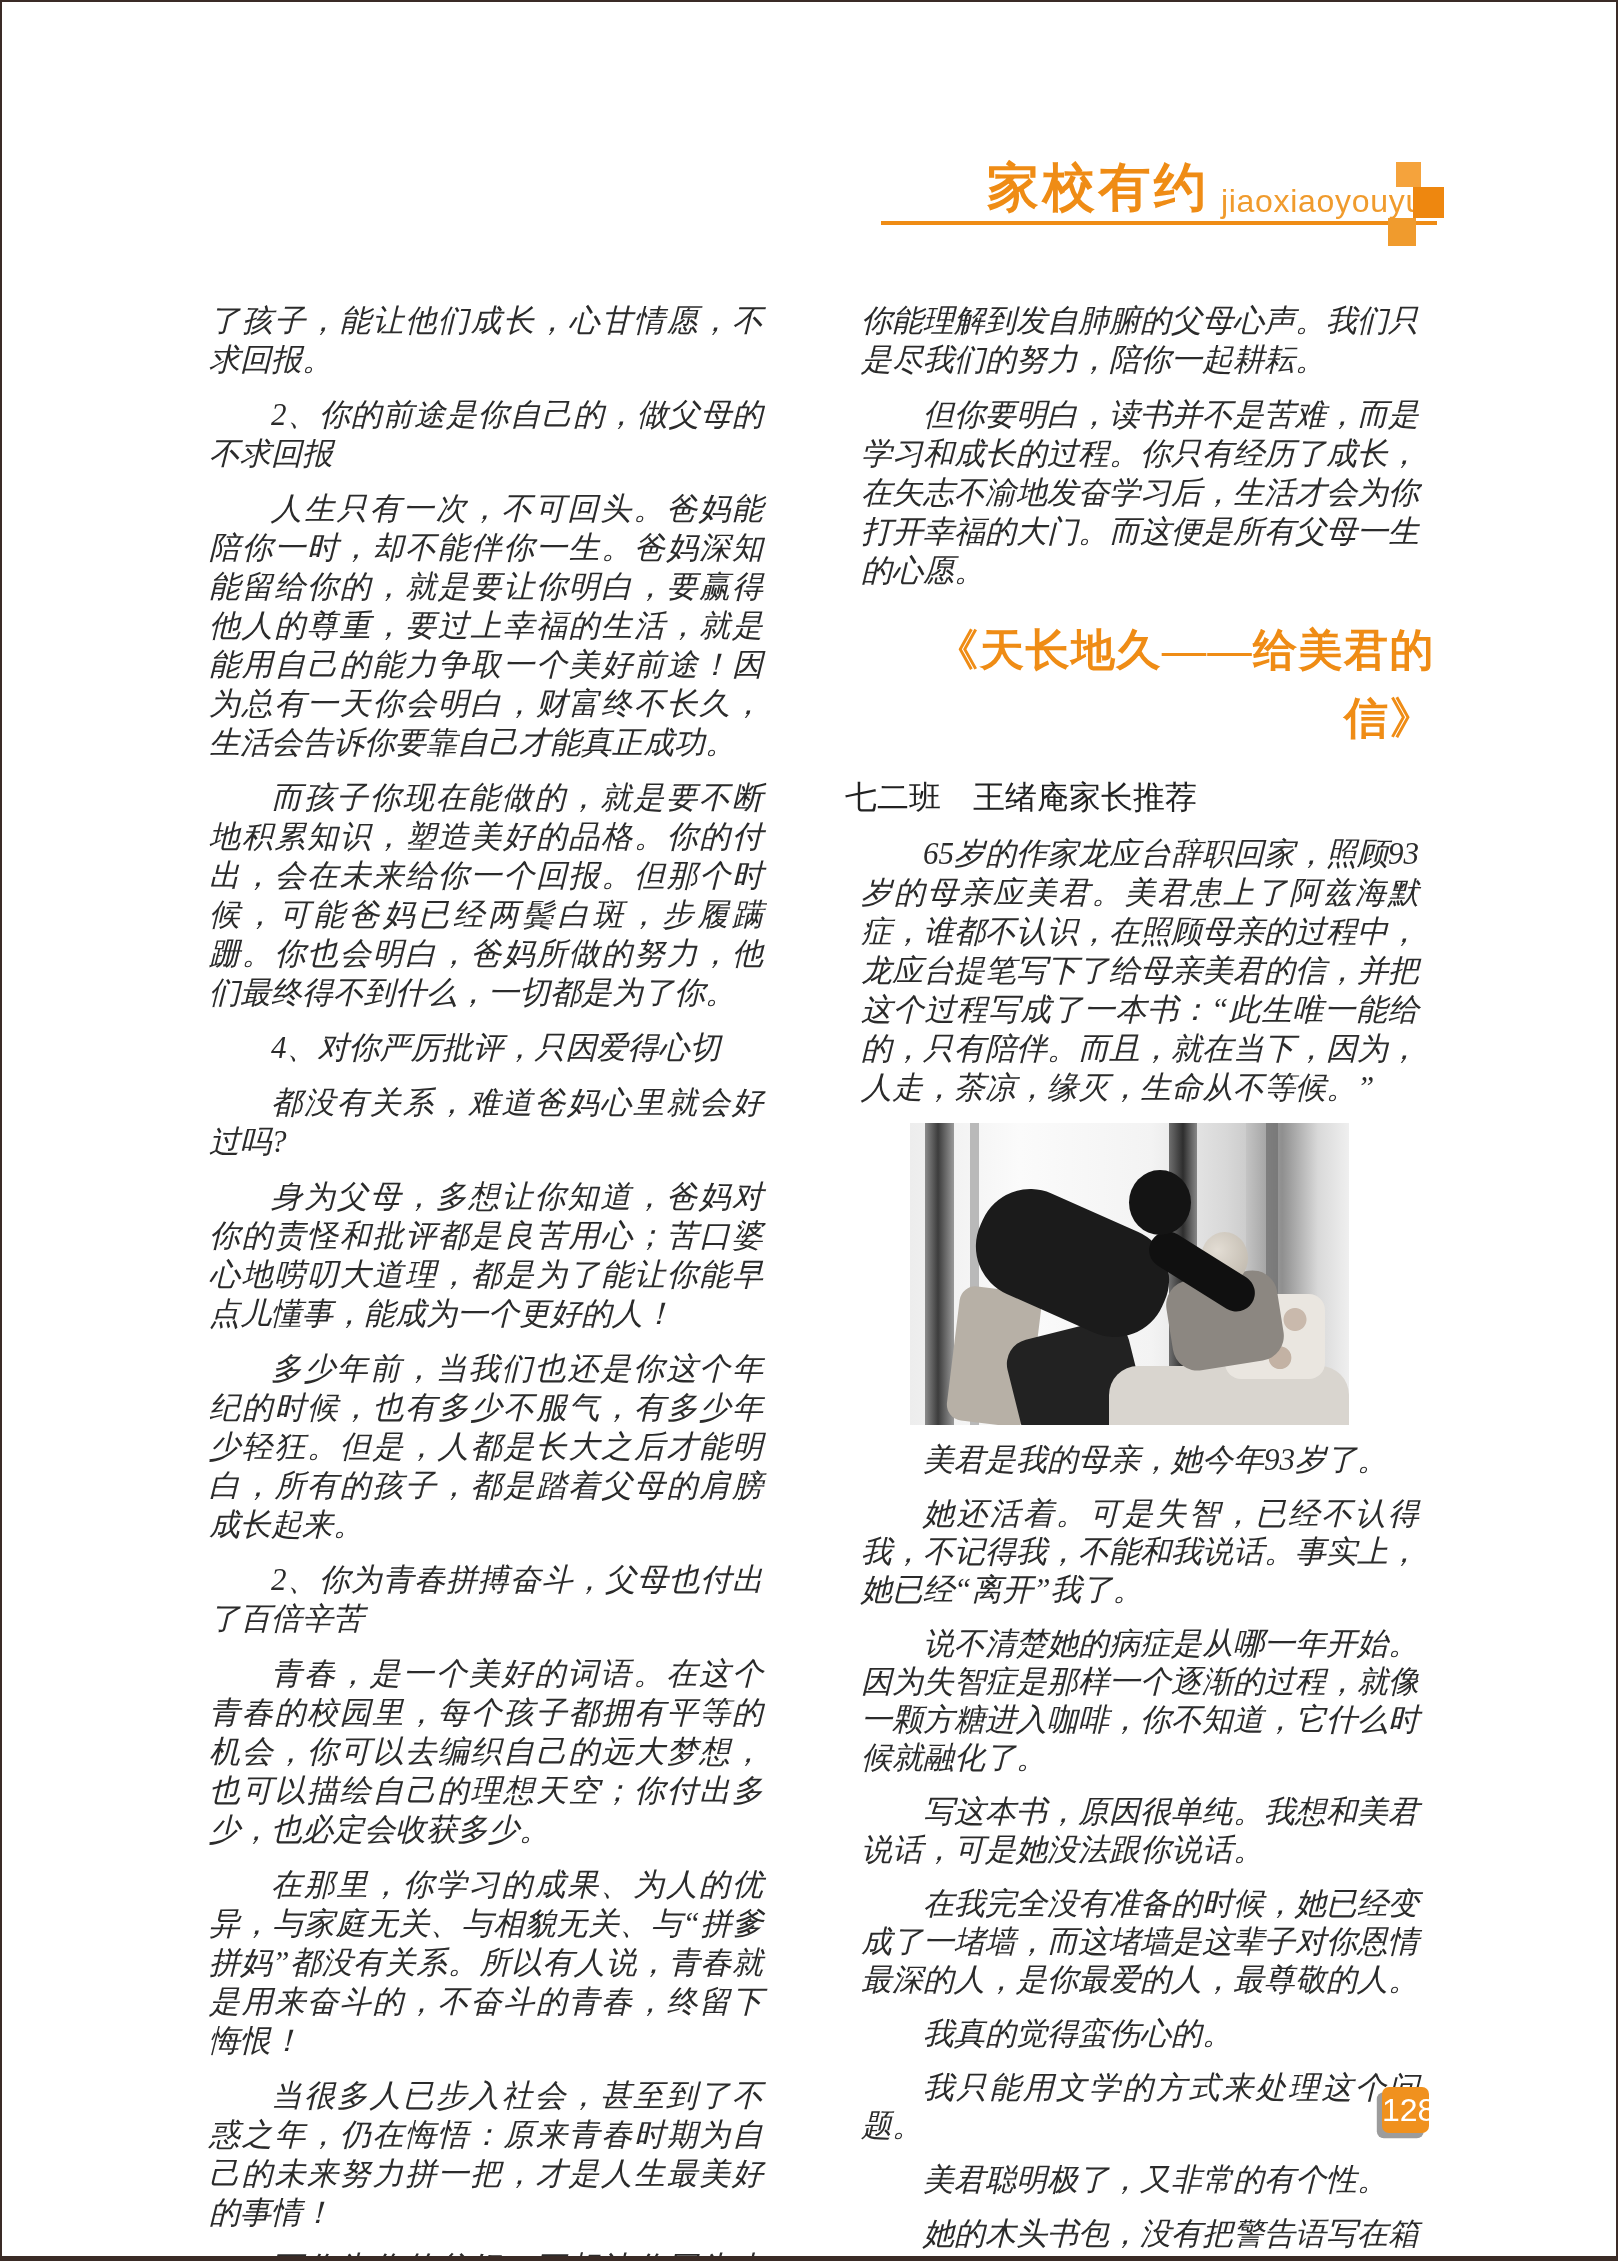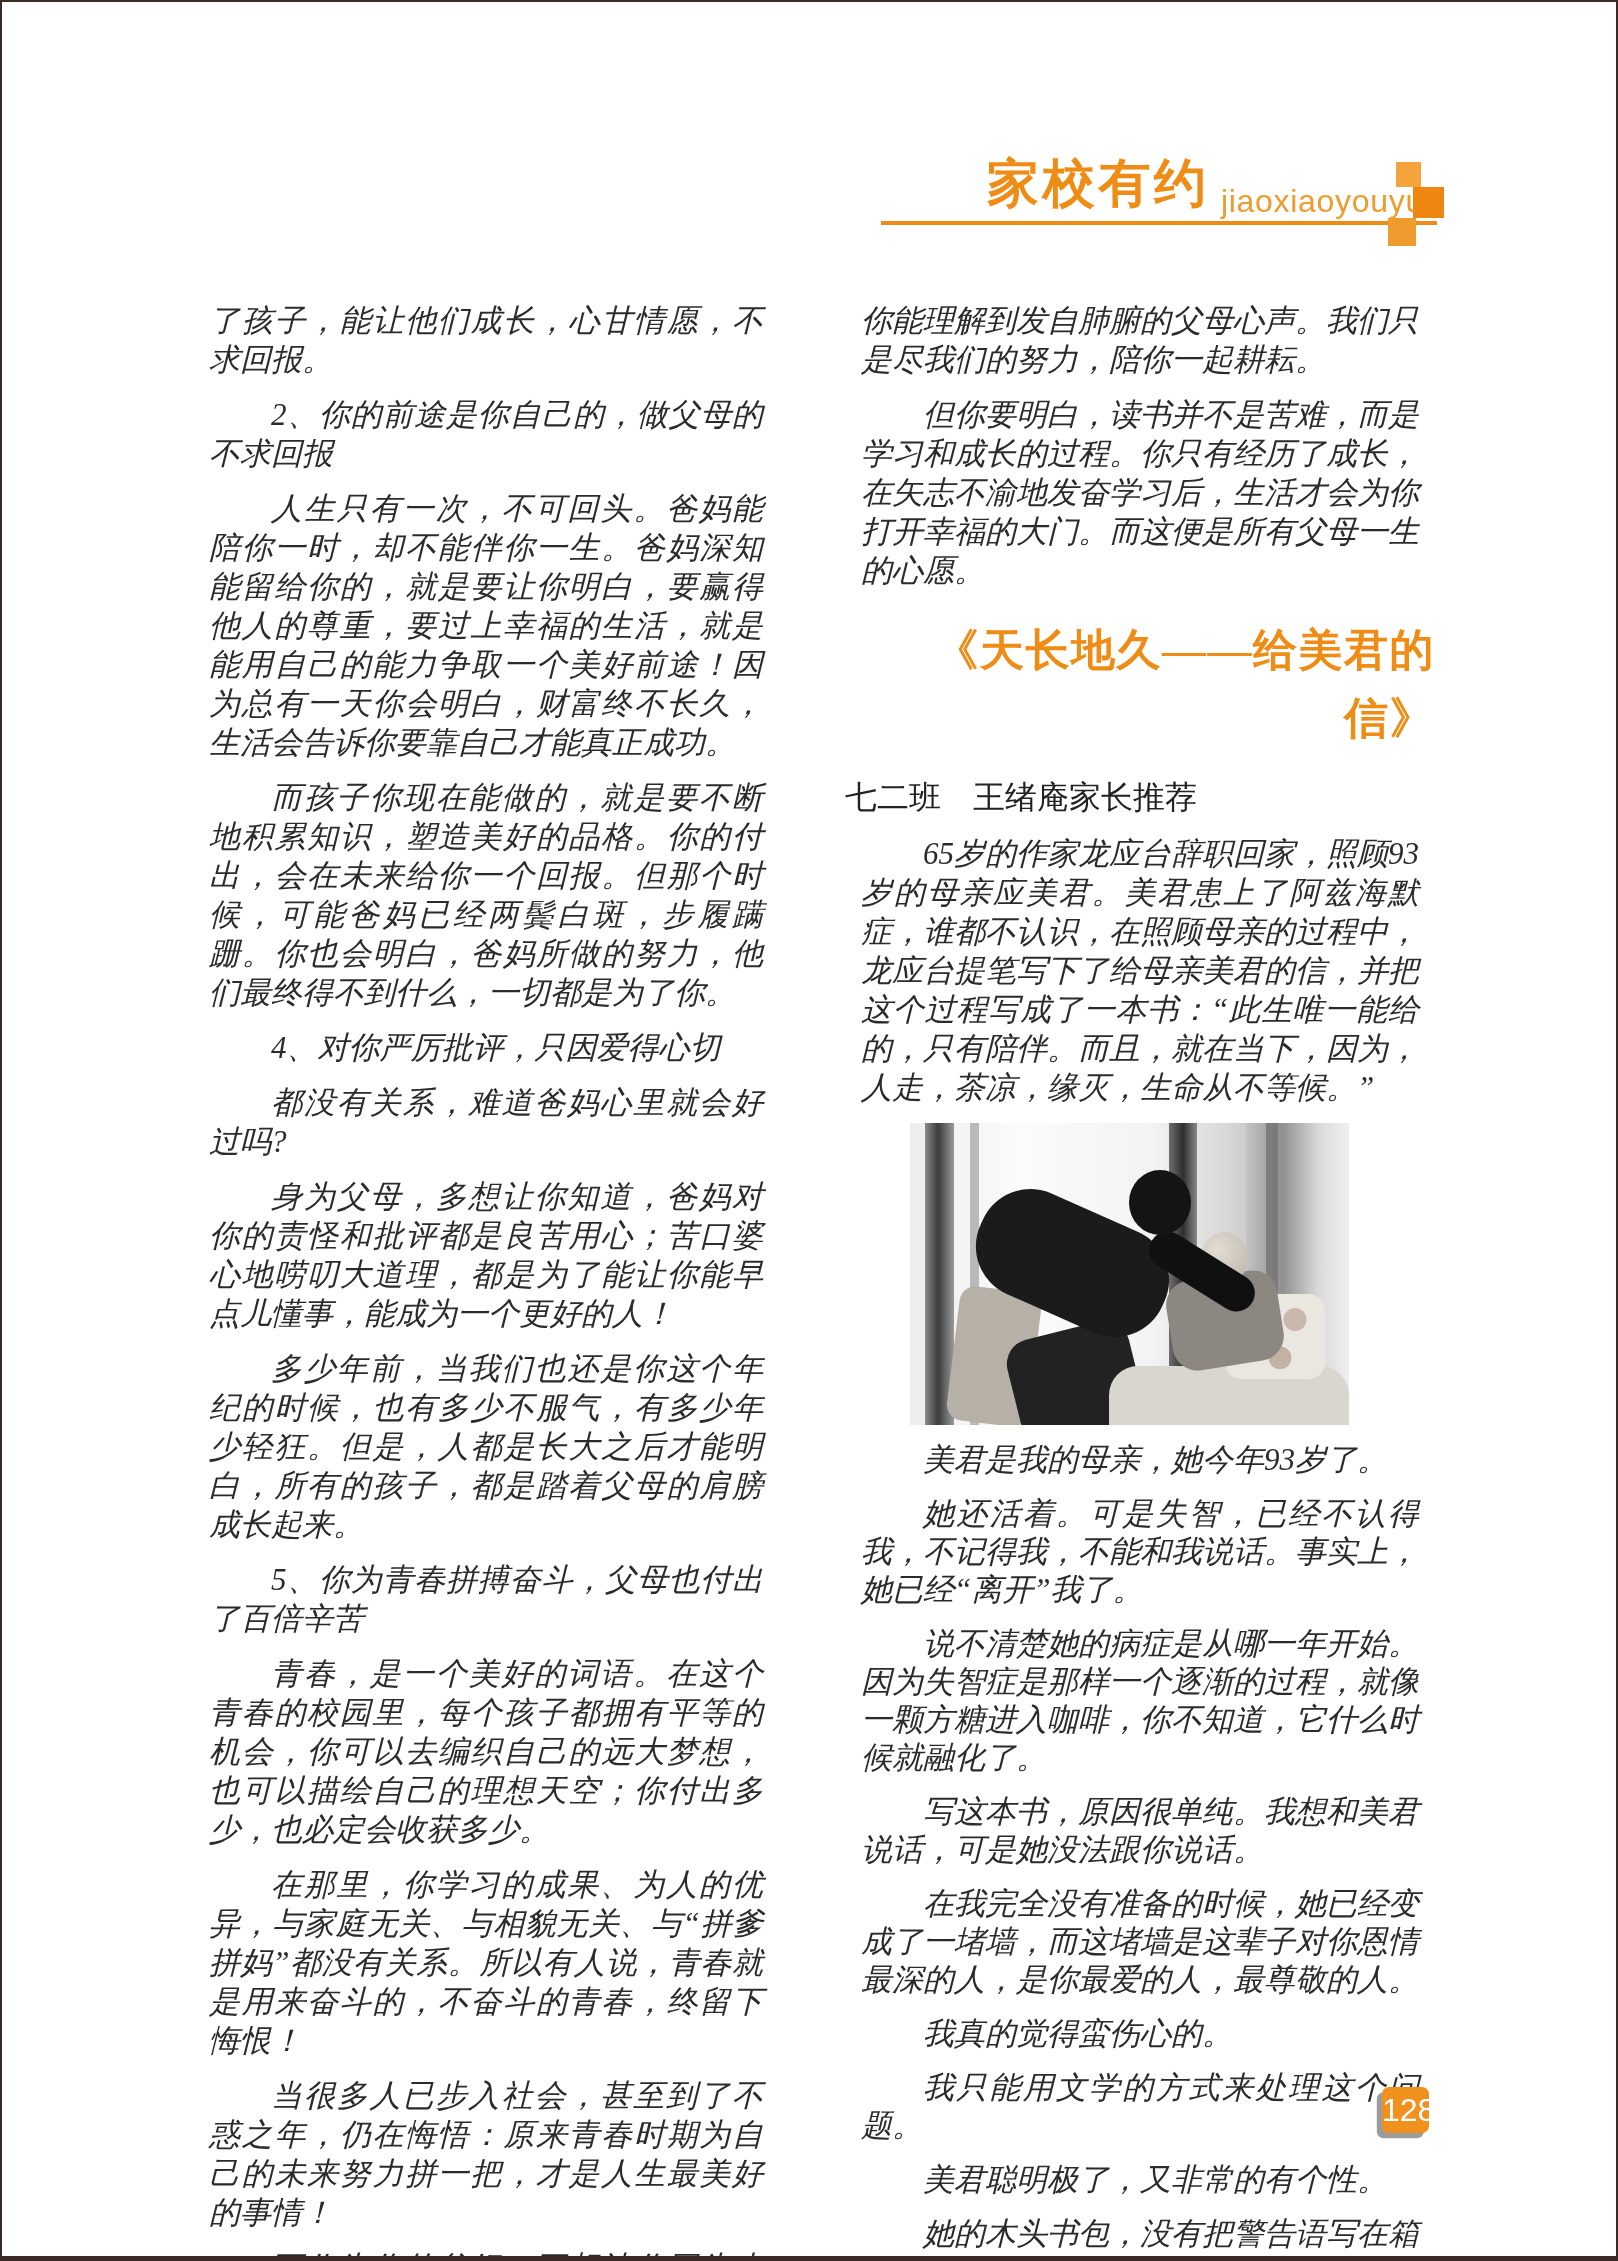--- a/index.html
+++ b/index.html
@@ -18,7 +18,7 @@
   .header-rule { position:absolute; left:879px; top:219px; width:556px; height:3.7px; background:#ef8c15; }
   .header-title {
     position:absolute; left:985px; top:156px;
-    font-family:Liberation Mono, monospace;
+    font-family:Liberation Sans, sans-serif;
     font-weight:bold; font-size:52px; line-height:59px;
     letter-spacing:3.7px; color:#ef8c15;
   }

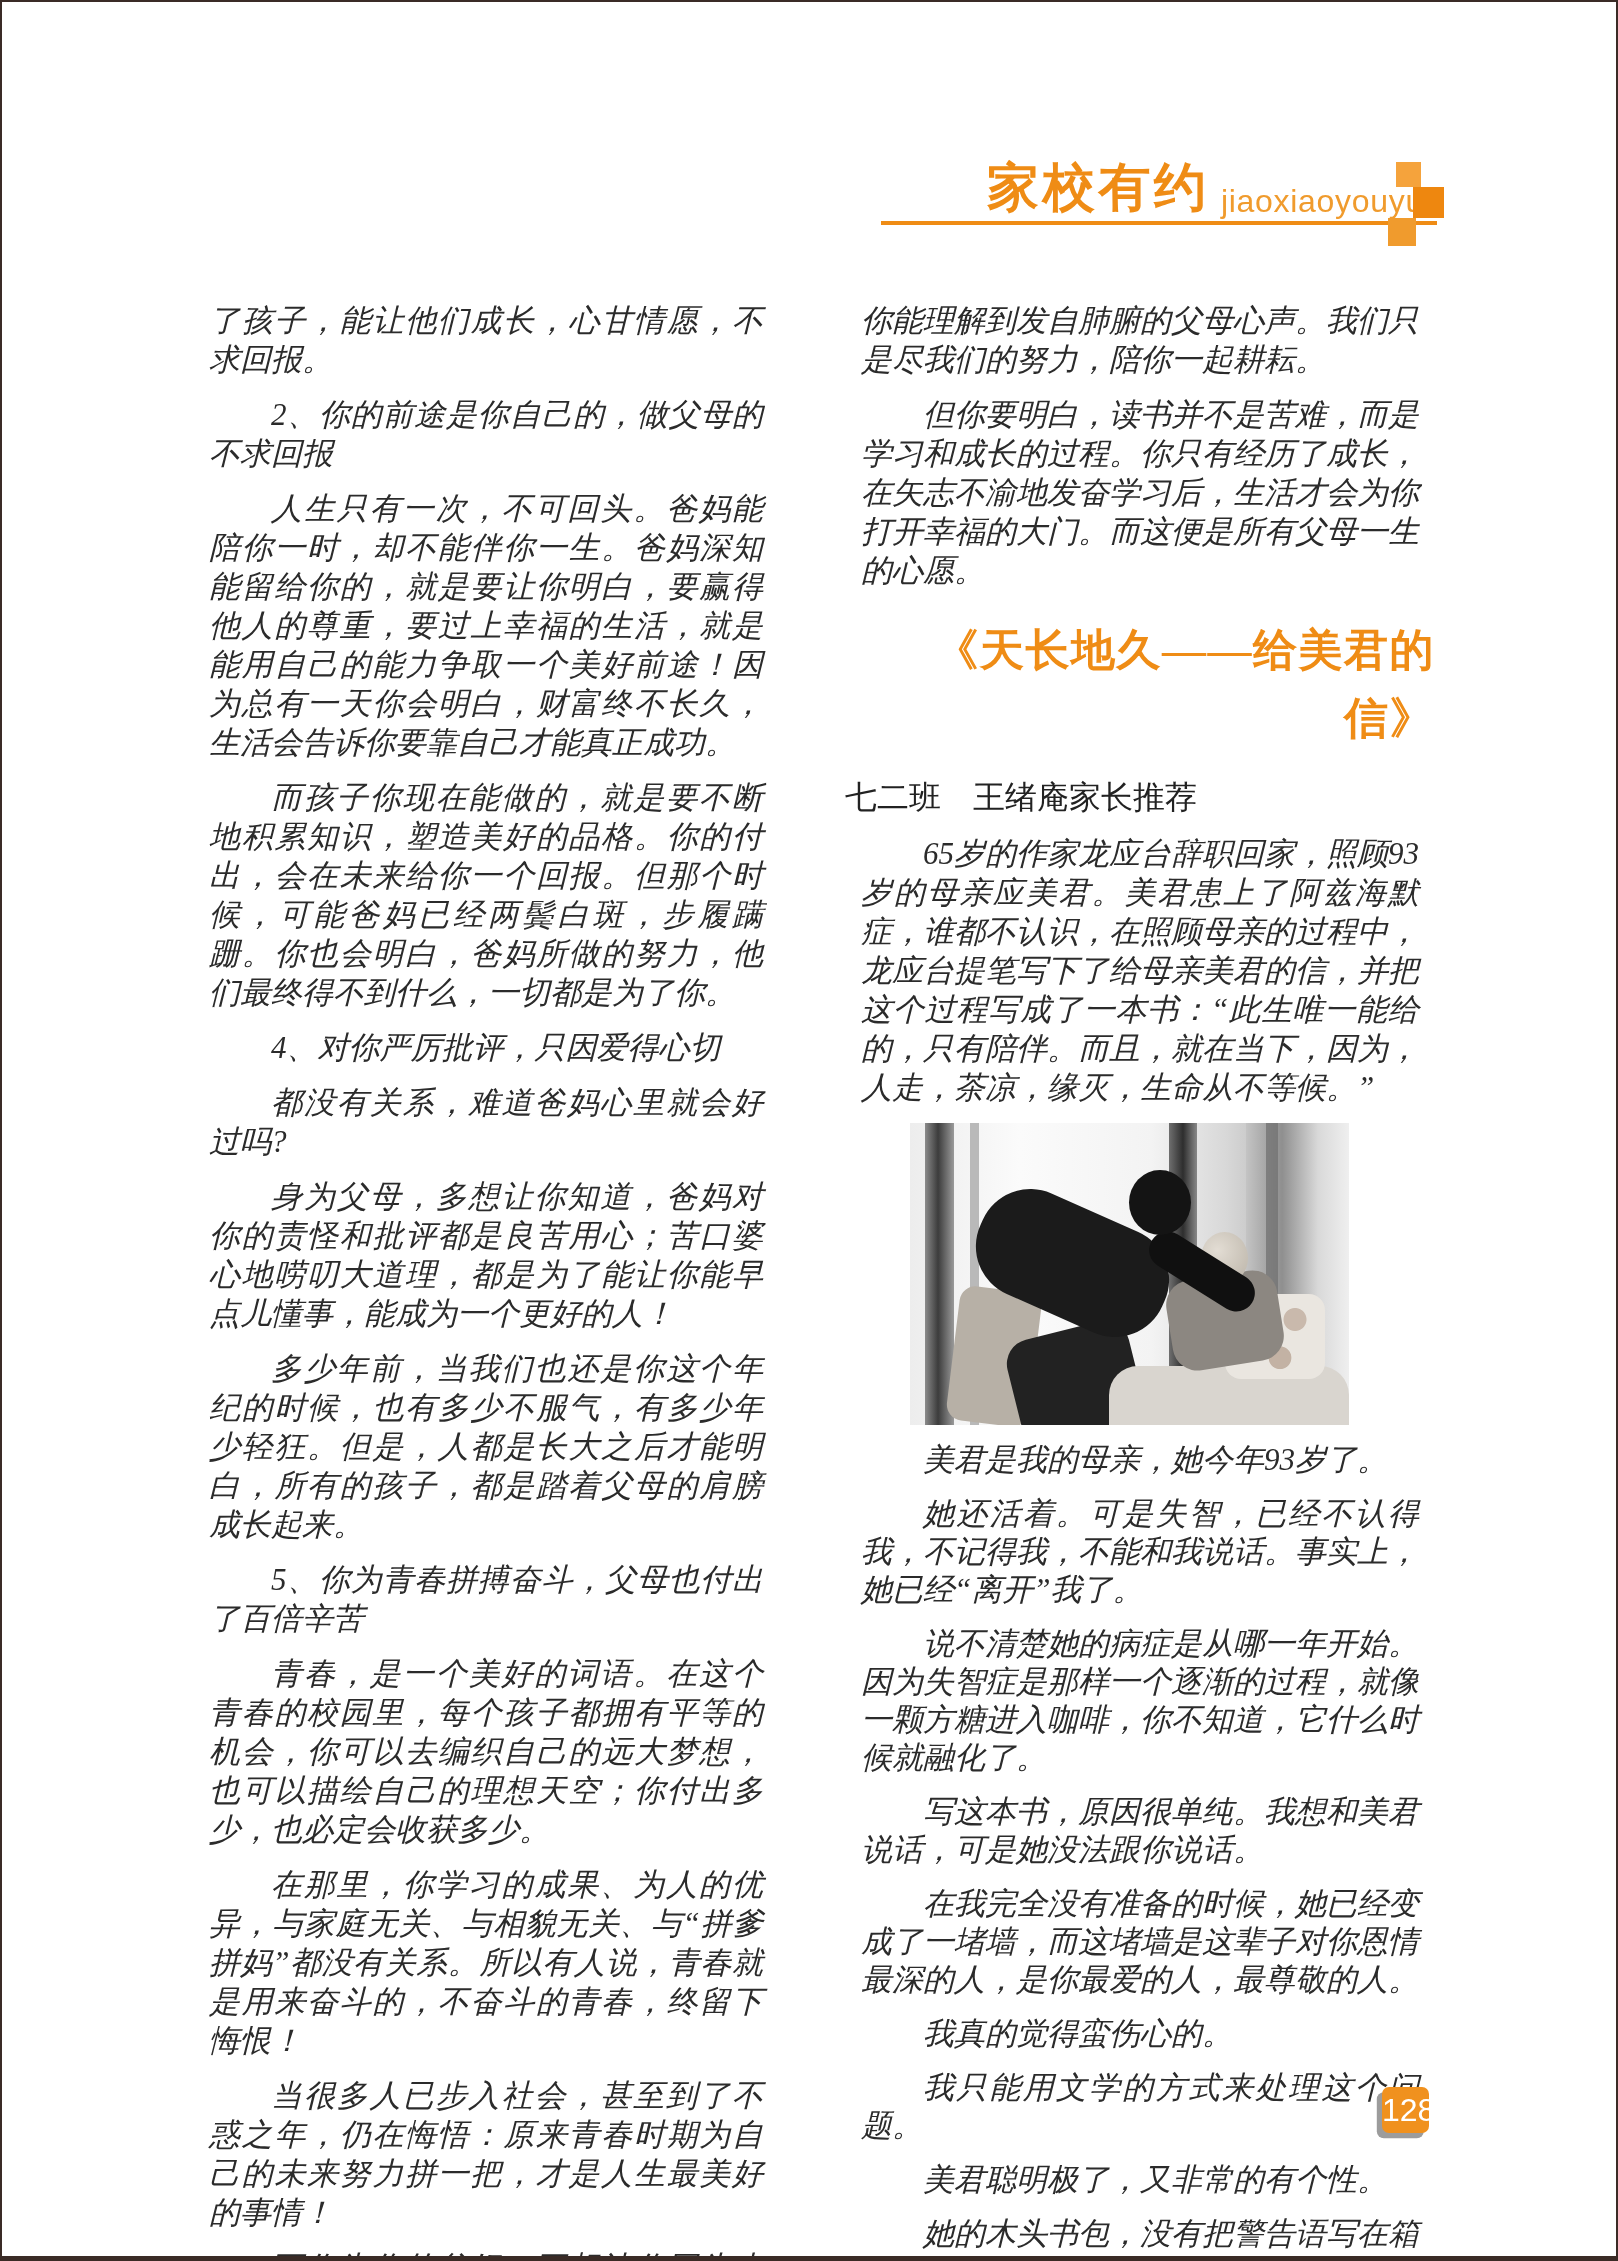--- a/index.html
+++ b/index.html
@@ -136,7 +136,7 @@
 
       <p>多少年前，当我们也还是你这个年纪的时候，也有多少不服气，有多少年少轻狂。但是，人都是长大之后才能明白，所有的孩子，都是踏着父母的肩膀成长起来。</p>
 
-      <p>5、你为青春拼搏奋斗，父母也付出了百倍辛苦</p>
+      <p>2、你为青春拼搏奋斗，父母也付出了百倍辛苦</p>
 
       <p>青春，是一个美好的词语。在这个青春的校园里，每个孩子都拥有平等的机会，你可以去编织自己的远大梦想，也可以描绘自己的理想天空；你付出多少，也必定会收获多少。</p>
 

